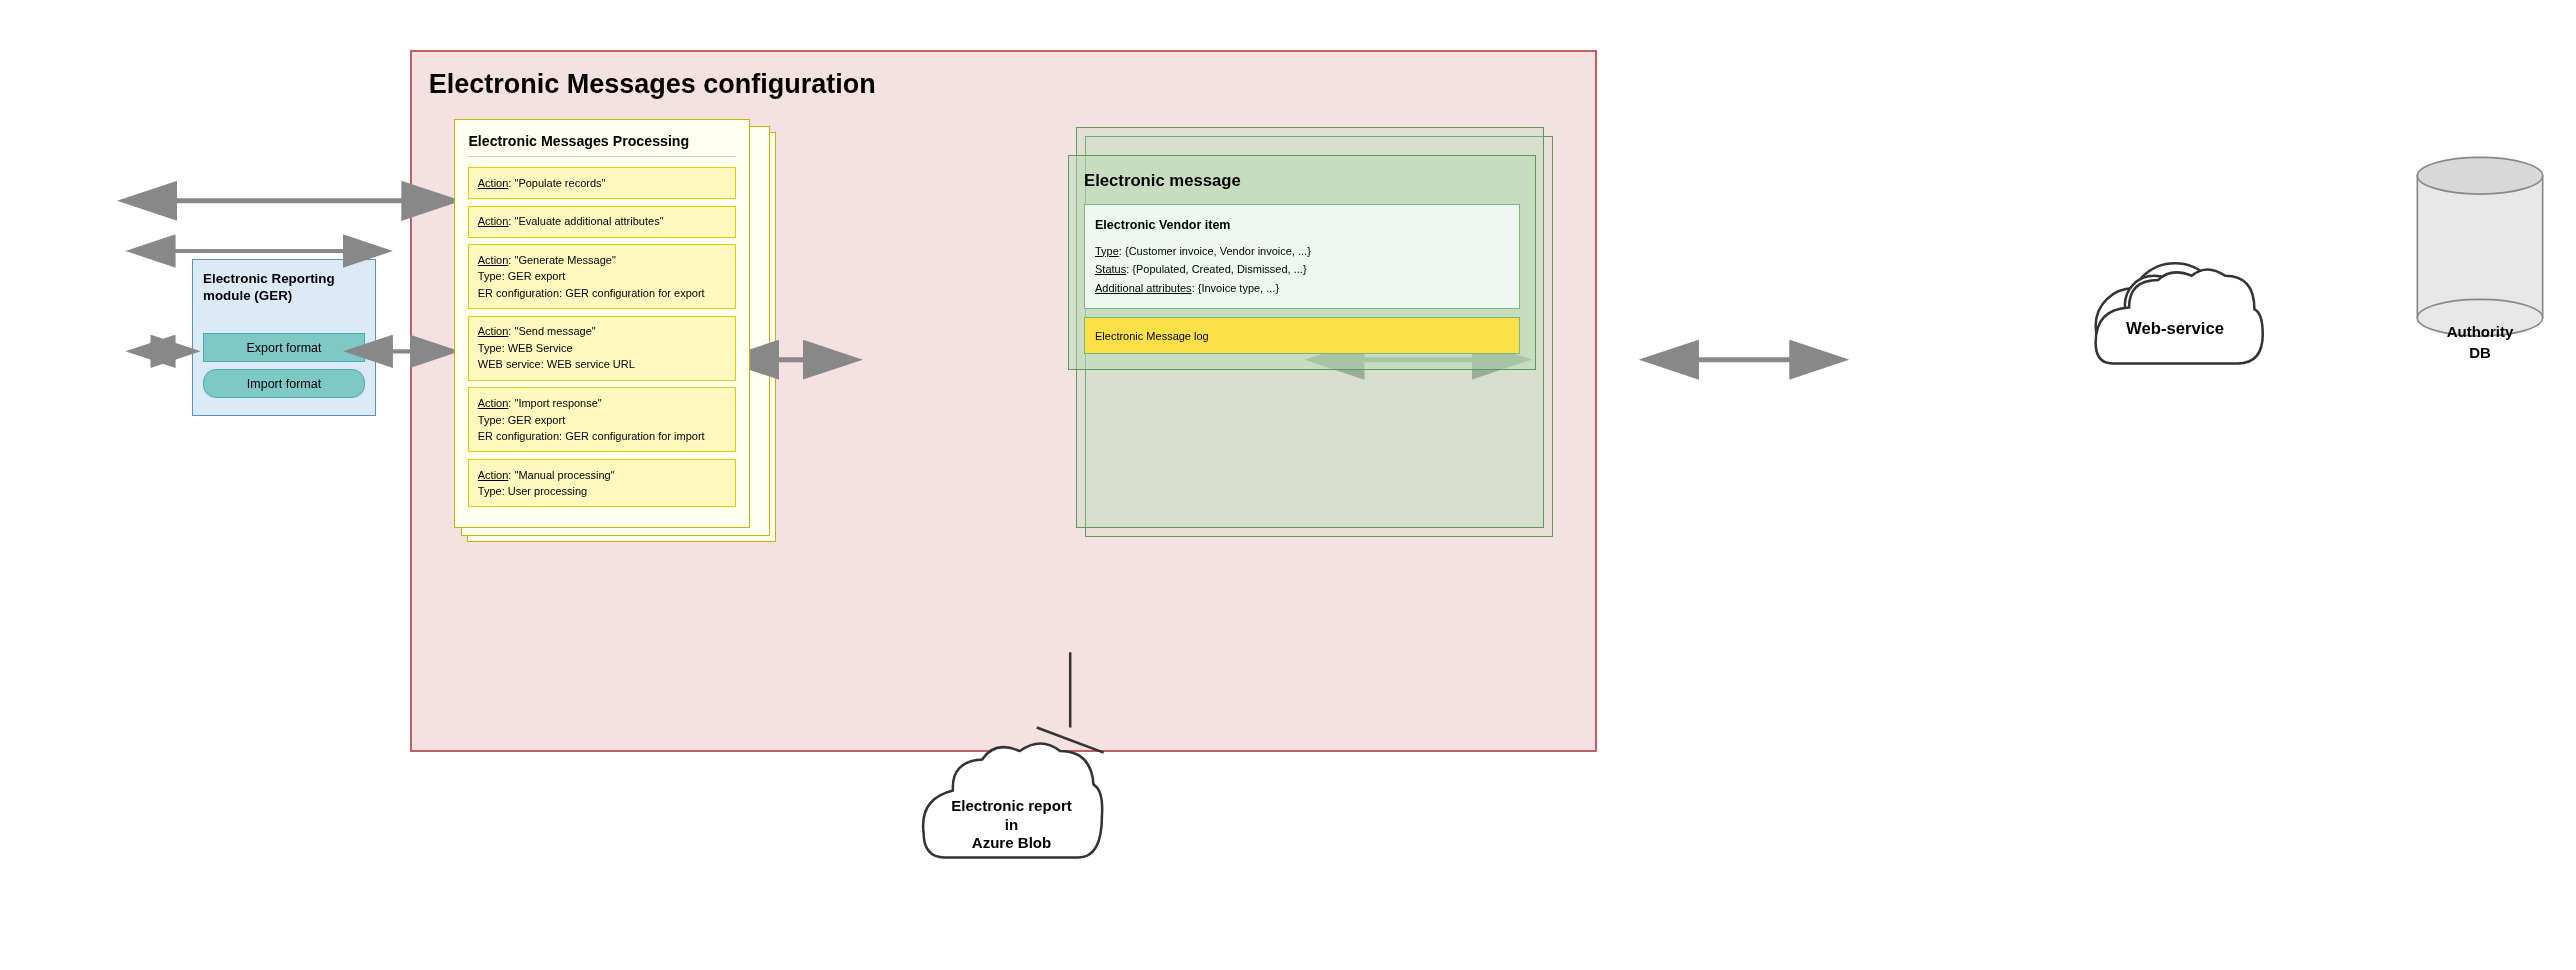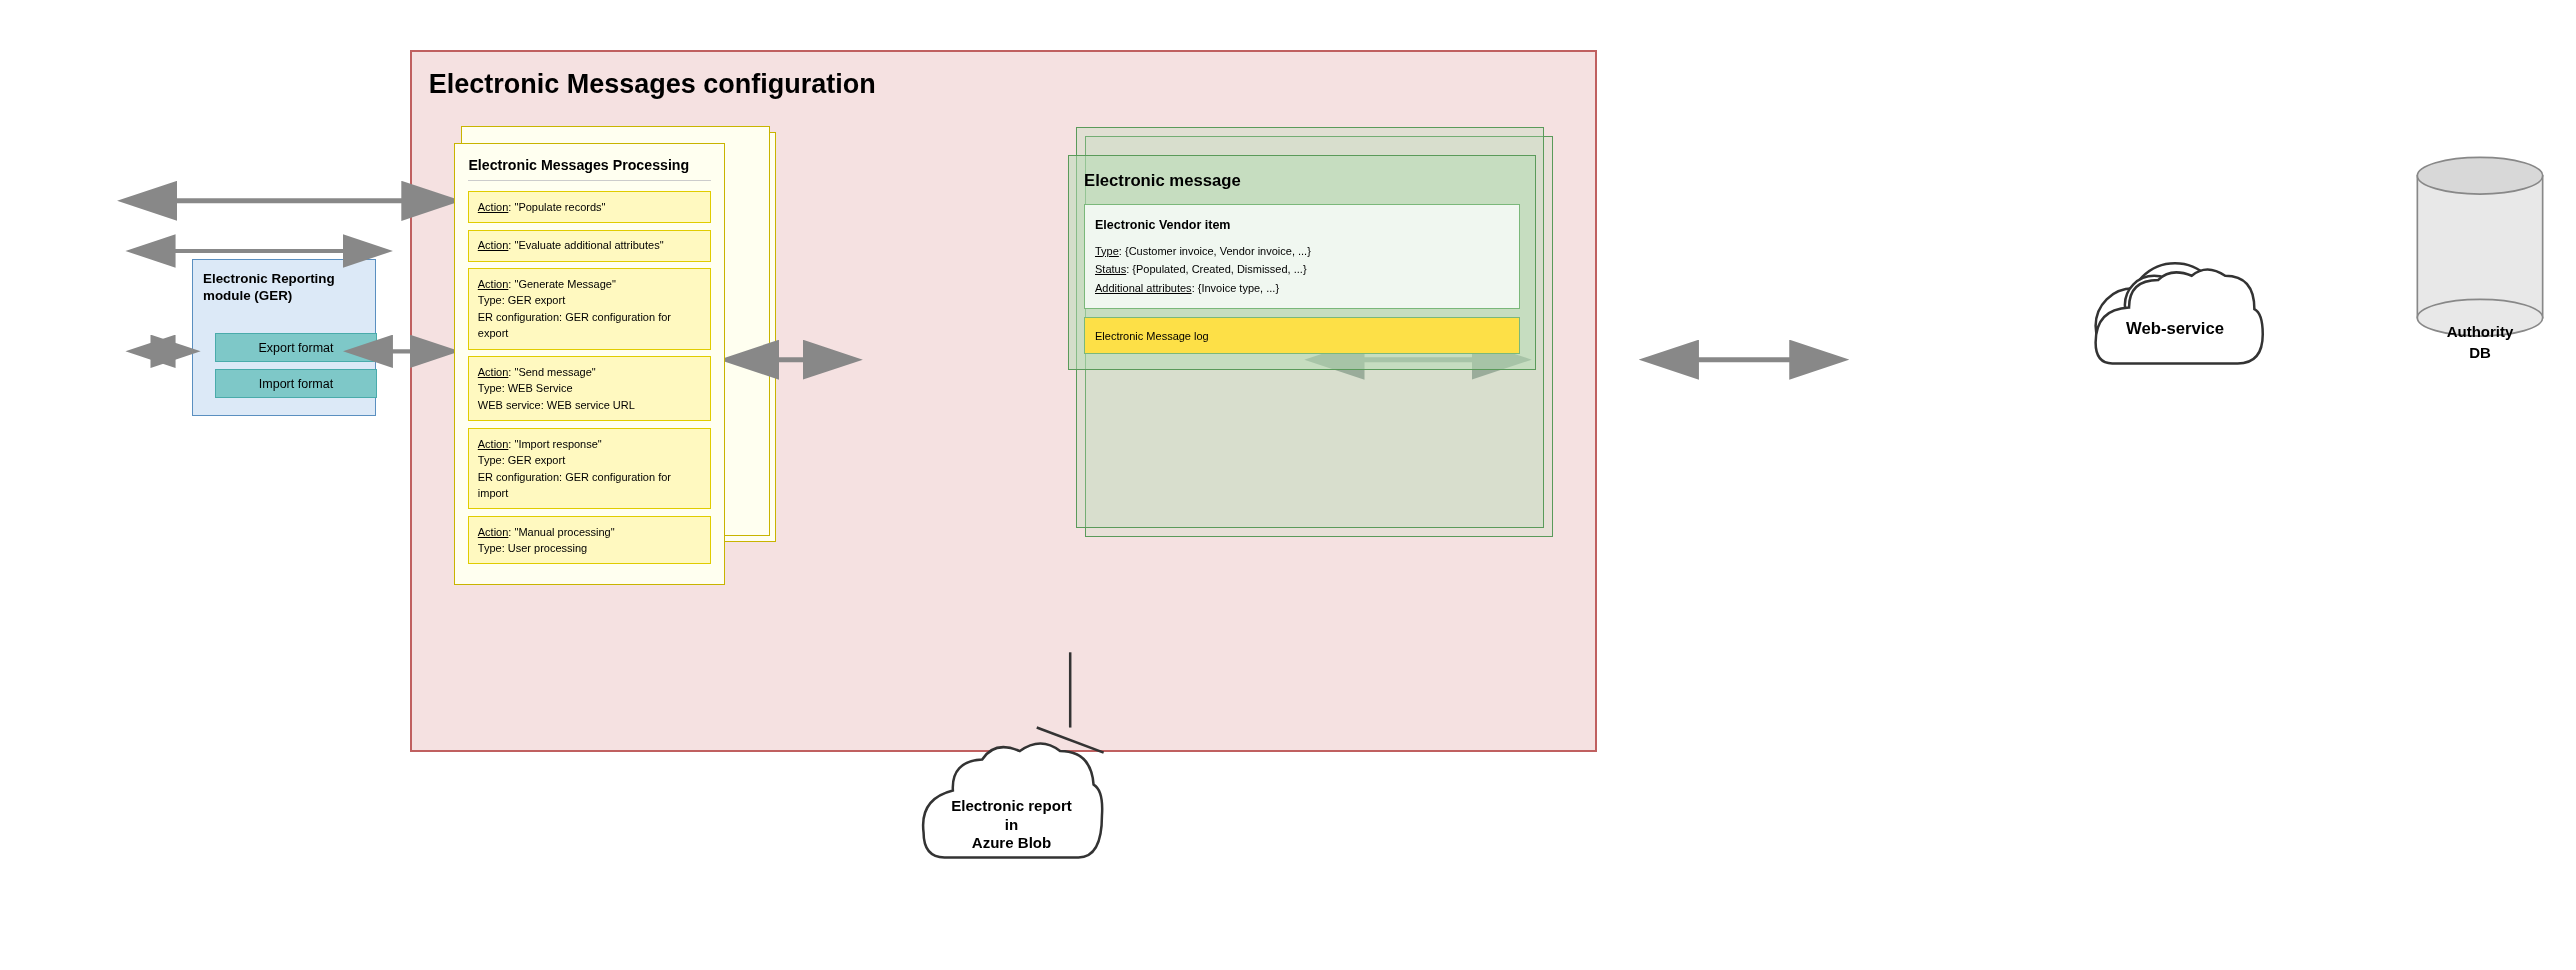--- a/index.html
+++ b/index.html
@@ -146,7 +146,7 @@
       <div style="position:absolute; top:13.4px; left:13.4px; width:309px; background:#fffff0; border:1.7px solid #c8b400; height:410px;"></div>
       <div style="position:absolute; top:6.7px; left:6.7px; width:309px; background:#fffff0; border:1.7px solid #c8b400; height:410px;"></div>
 
-      <div style="position:absolute; top:0; left:0; width:271px; background:#fffff0; border:1.7px solid #c8b400; padding:13.4px; z-index:5;margin-top:24px;">
+      <div style="position:absolute; top:0; left:0; width:296px; background:#fffff0; border:1.7px solid #c8b400; padding:13.4px; z-index:5;">
         <div style="font-size:14.2px; font-weight:bold; margin-bottom:10px; border-bottom:0.8px solid #ccc; padding-bottom:6.7px;">Electronic Messages Processing</div>
 
         <div class="action-row">

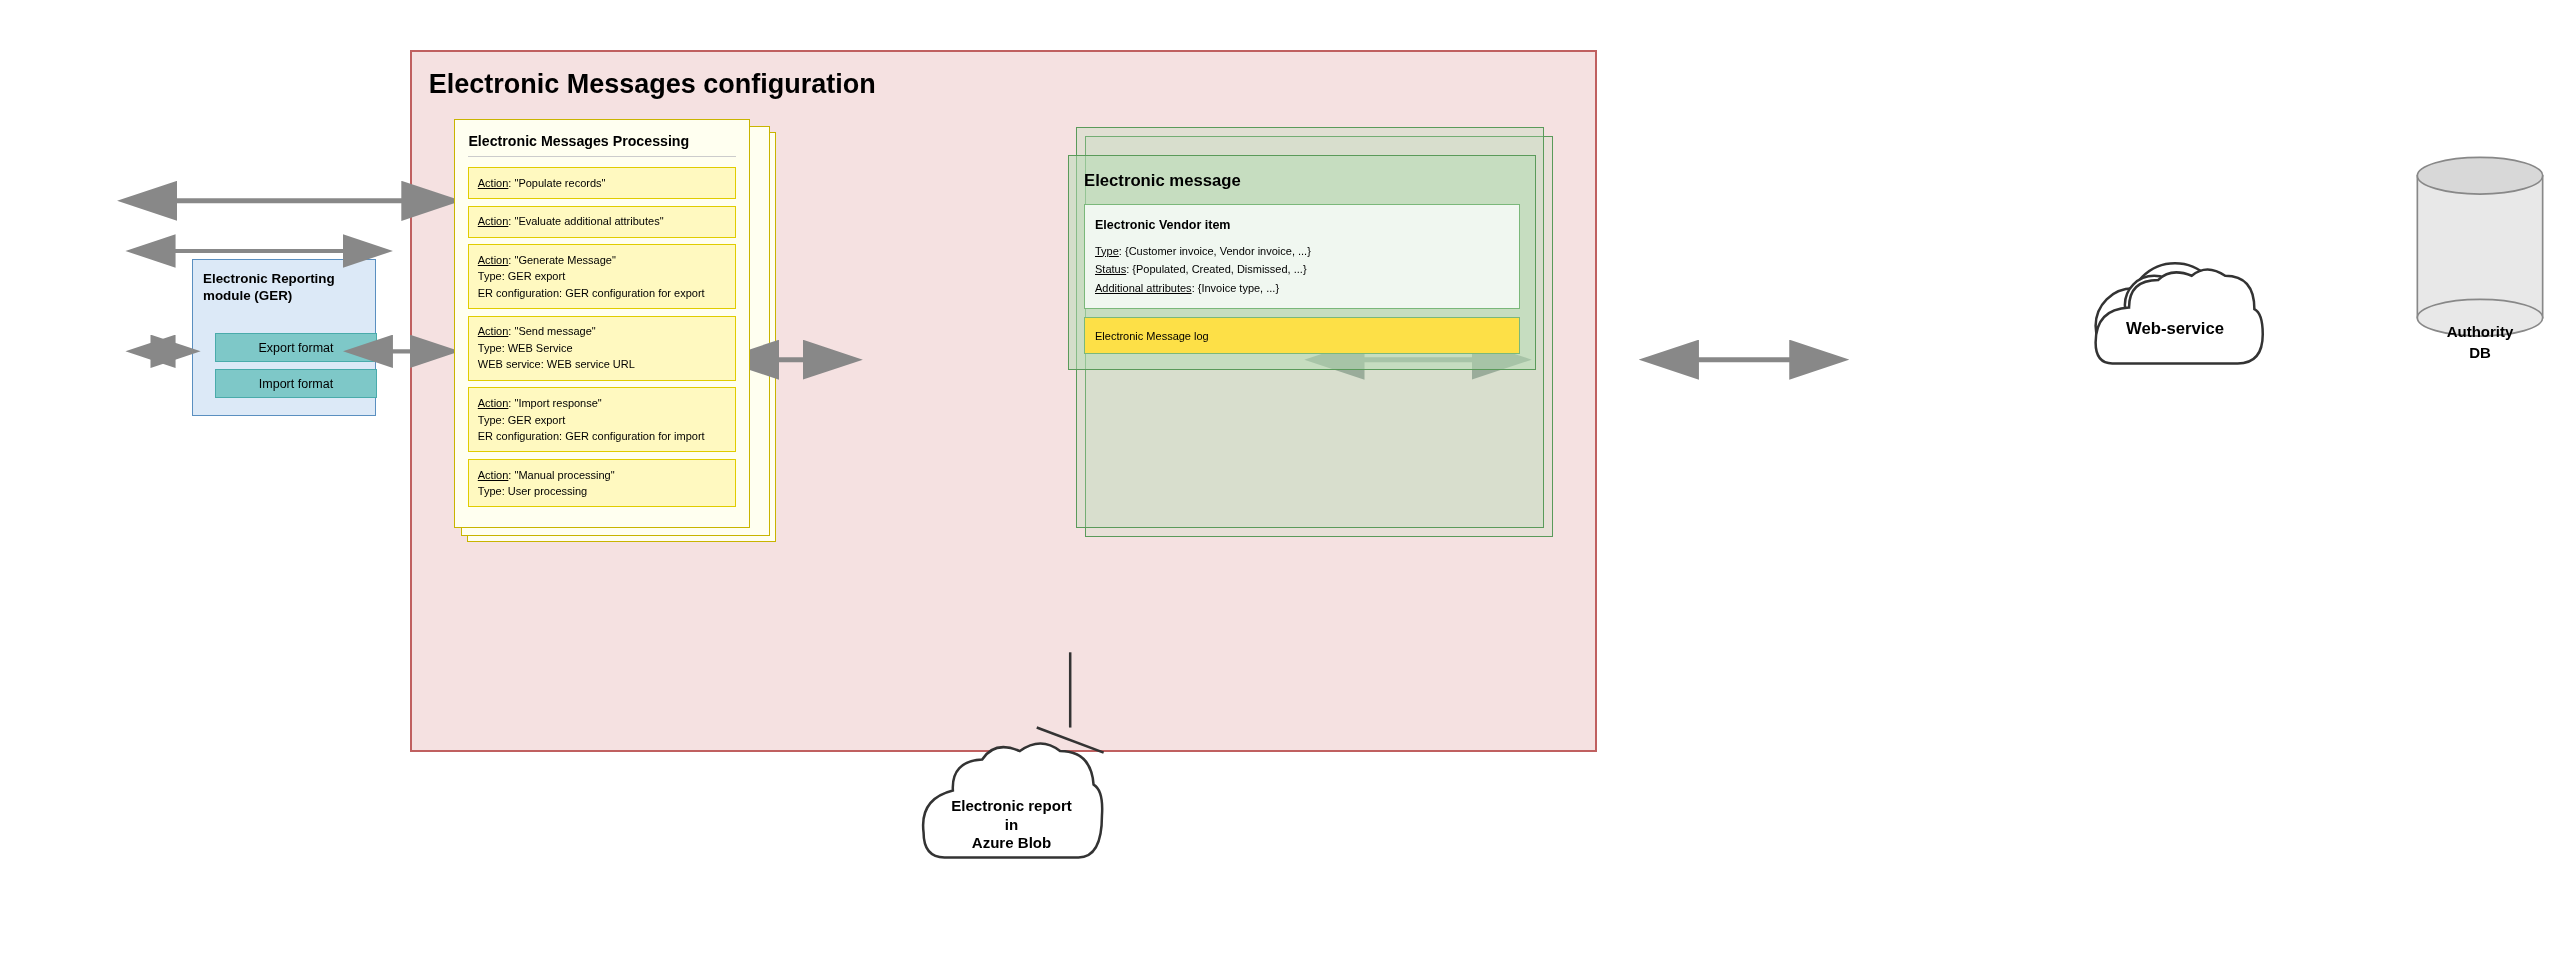--- a/index.html
+++ b/index.html
@@ -53,7 +53,6 @@
       cursor: pointer;
       width: 100%;
       text-align: center;
-      margin-left: 12px;
     }
     .format-btn.import {
       background: #7ec8c8;

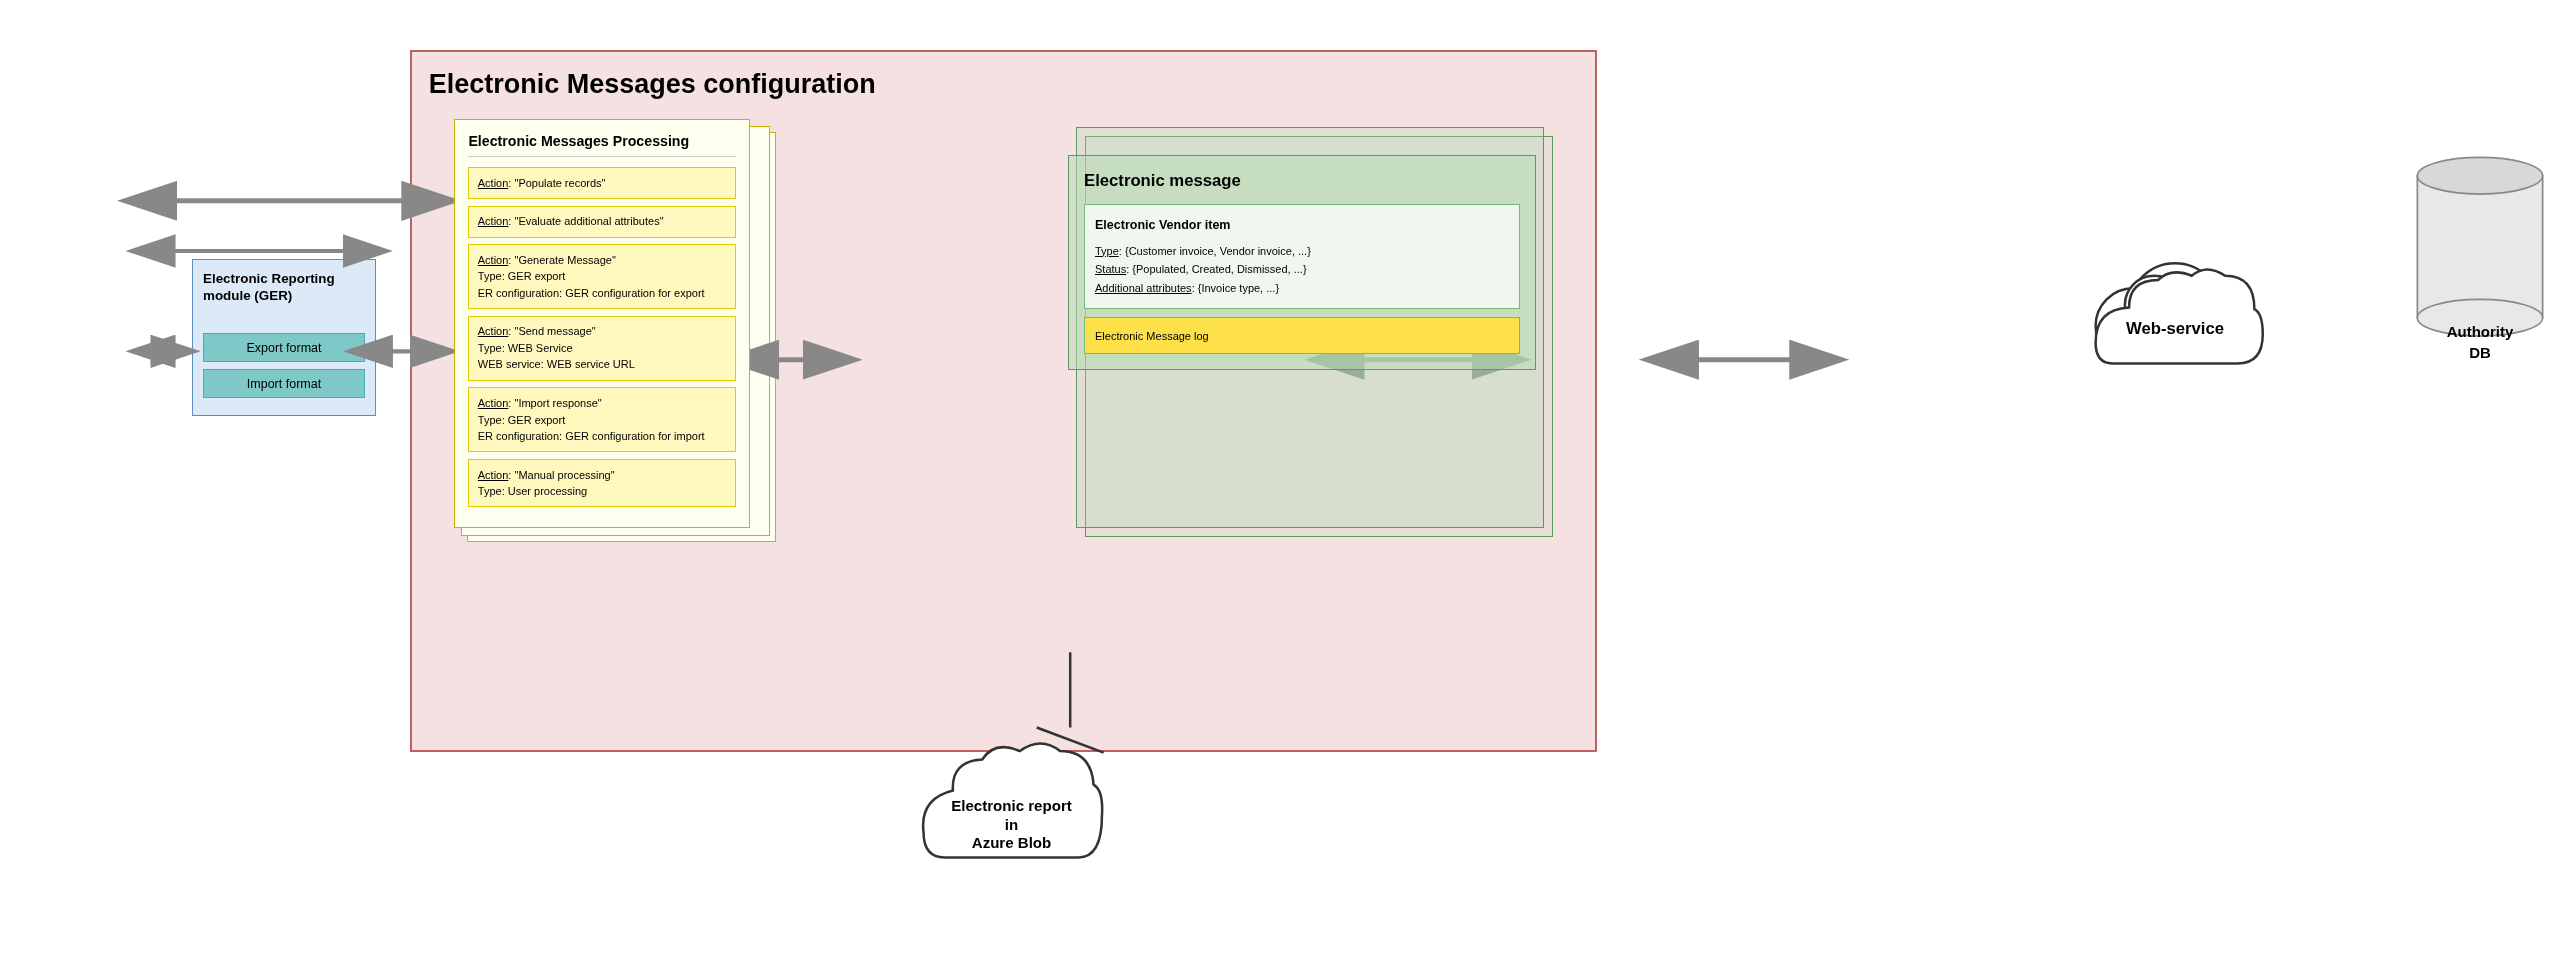--- a/index.html
+++ b/index.html
@@ -56,6 +56,7 @@
     }
     .format-btn.import {
       background: #7ec8c8;
+      border-radius: 13px;
     }
 
     

